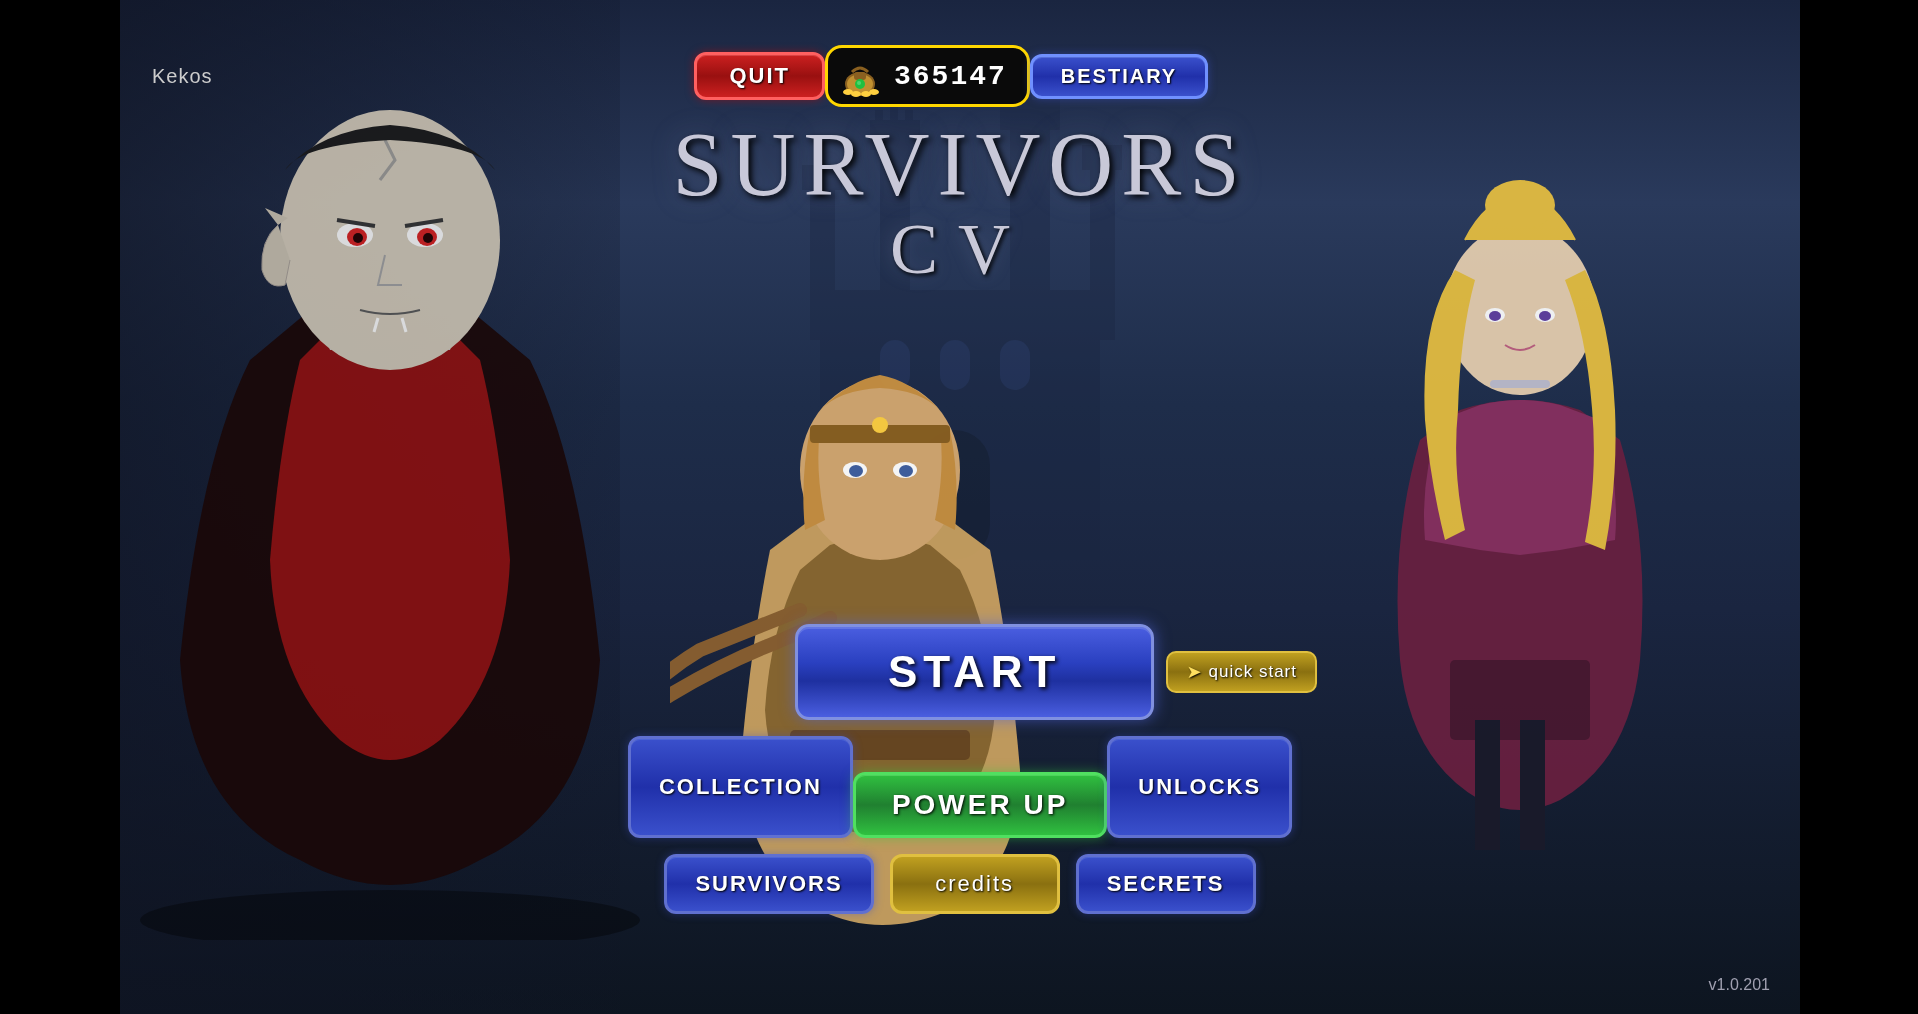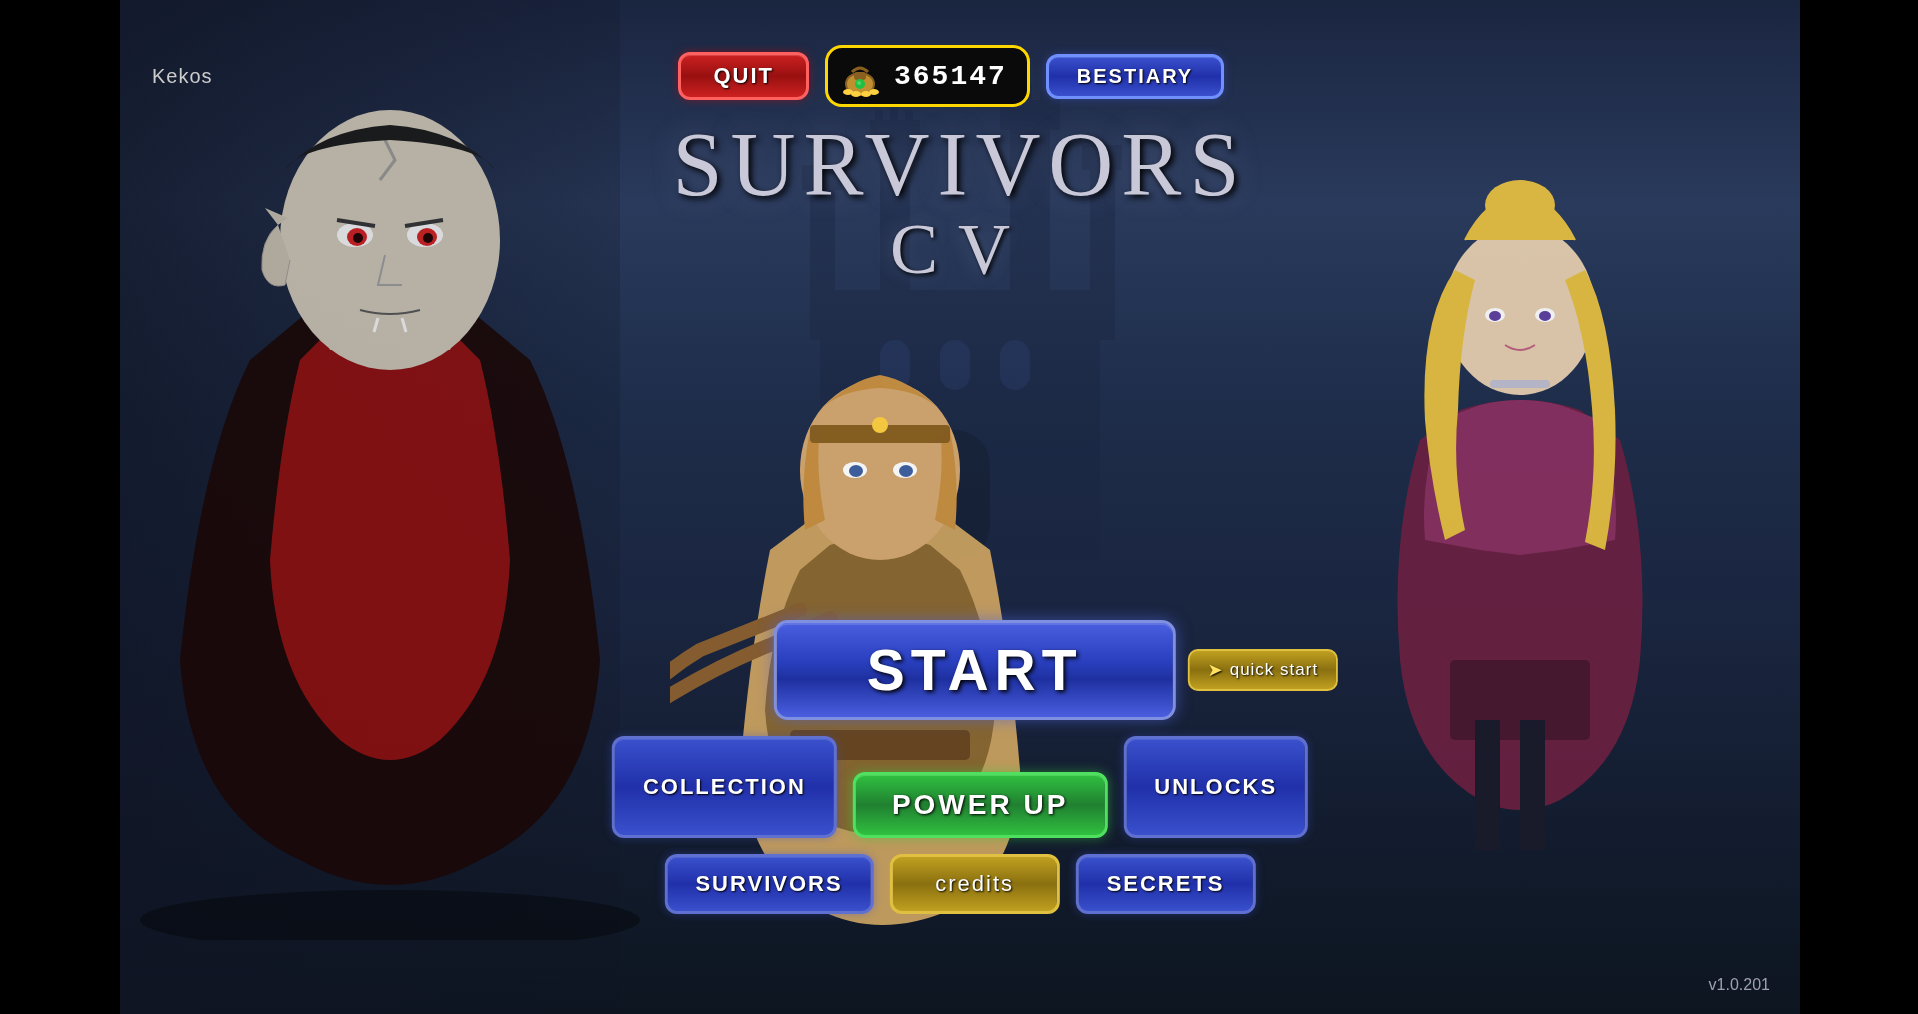--- a/index.html
+++ b/index.html
@@ -100,7 +100,6 @@
     #center-top {
       display: flex;
       align-items: center;
-      gap: 16px;
     }
 
     

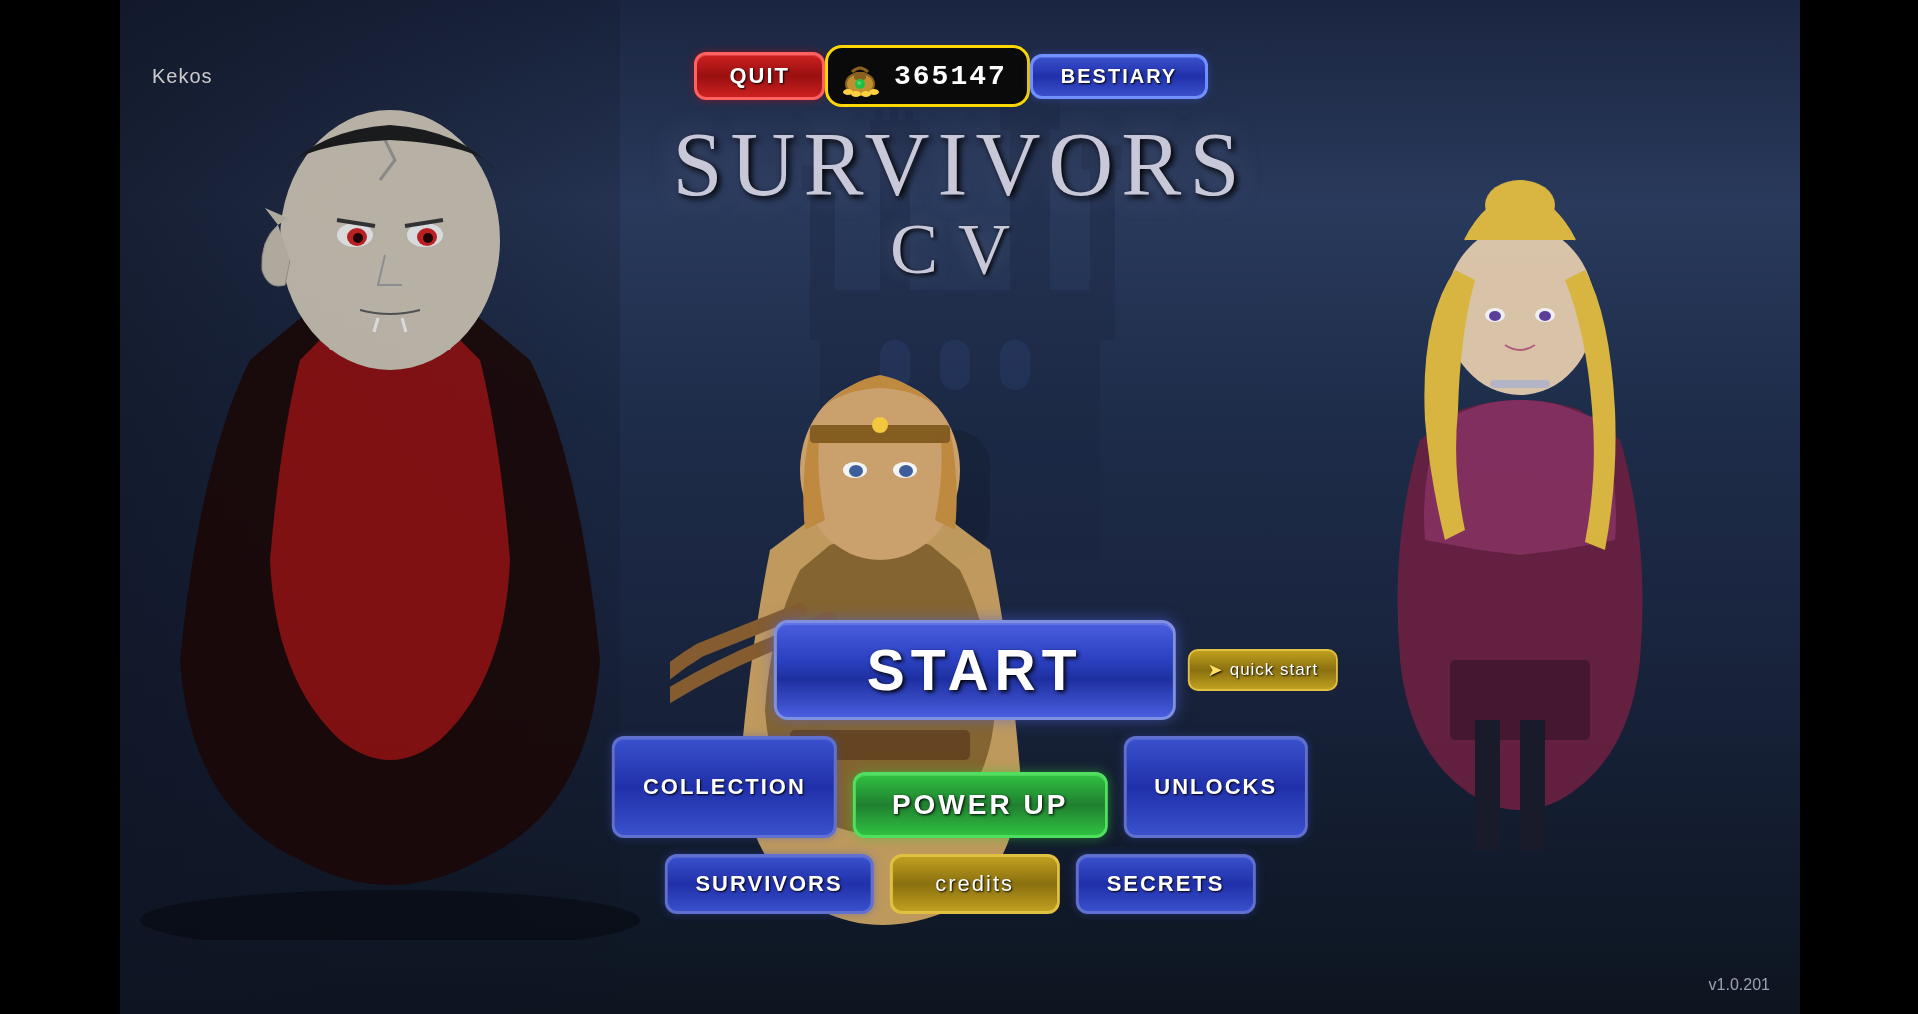--- a/index.html
+++ b/index.html
@@ -215,10 +215,10 @@
       border: 3px solid #8090e0;
       border-radius: 14px;
       color: #fff;
-      font-size: 57px;
+      font-size: 44px;
       font-weight: bold;
       font-family: Arial, sans-serif;
-      padding: 14px 90px;
+      padding: 20px 90px;
       cursor: pointer;
       letter-spacing: 6px;
       text-shadow: 2px 2px 4px #000;

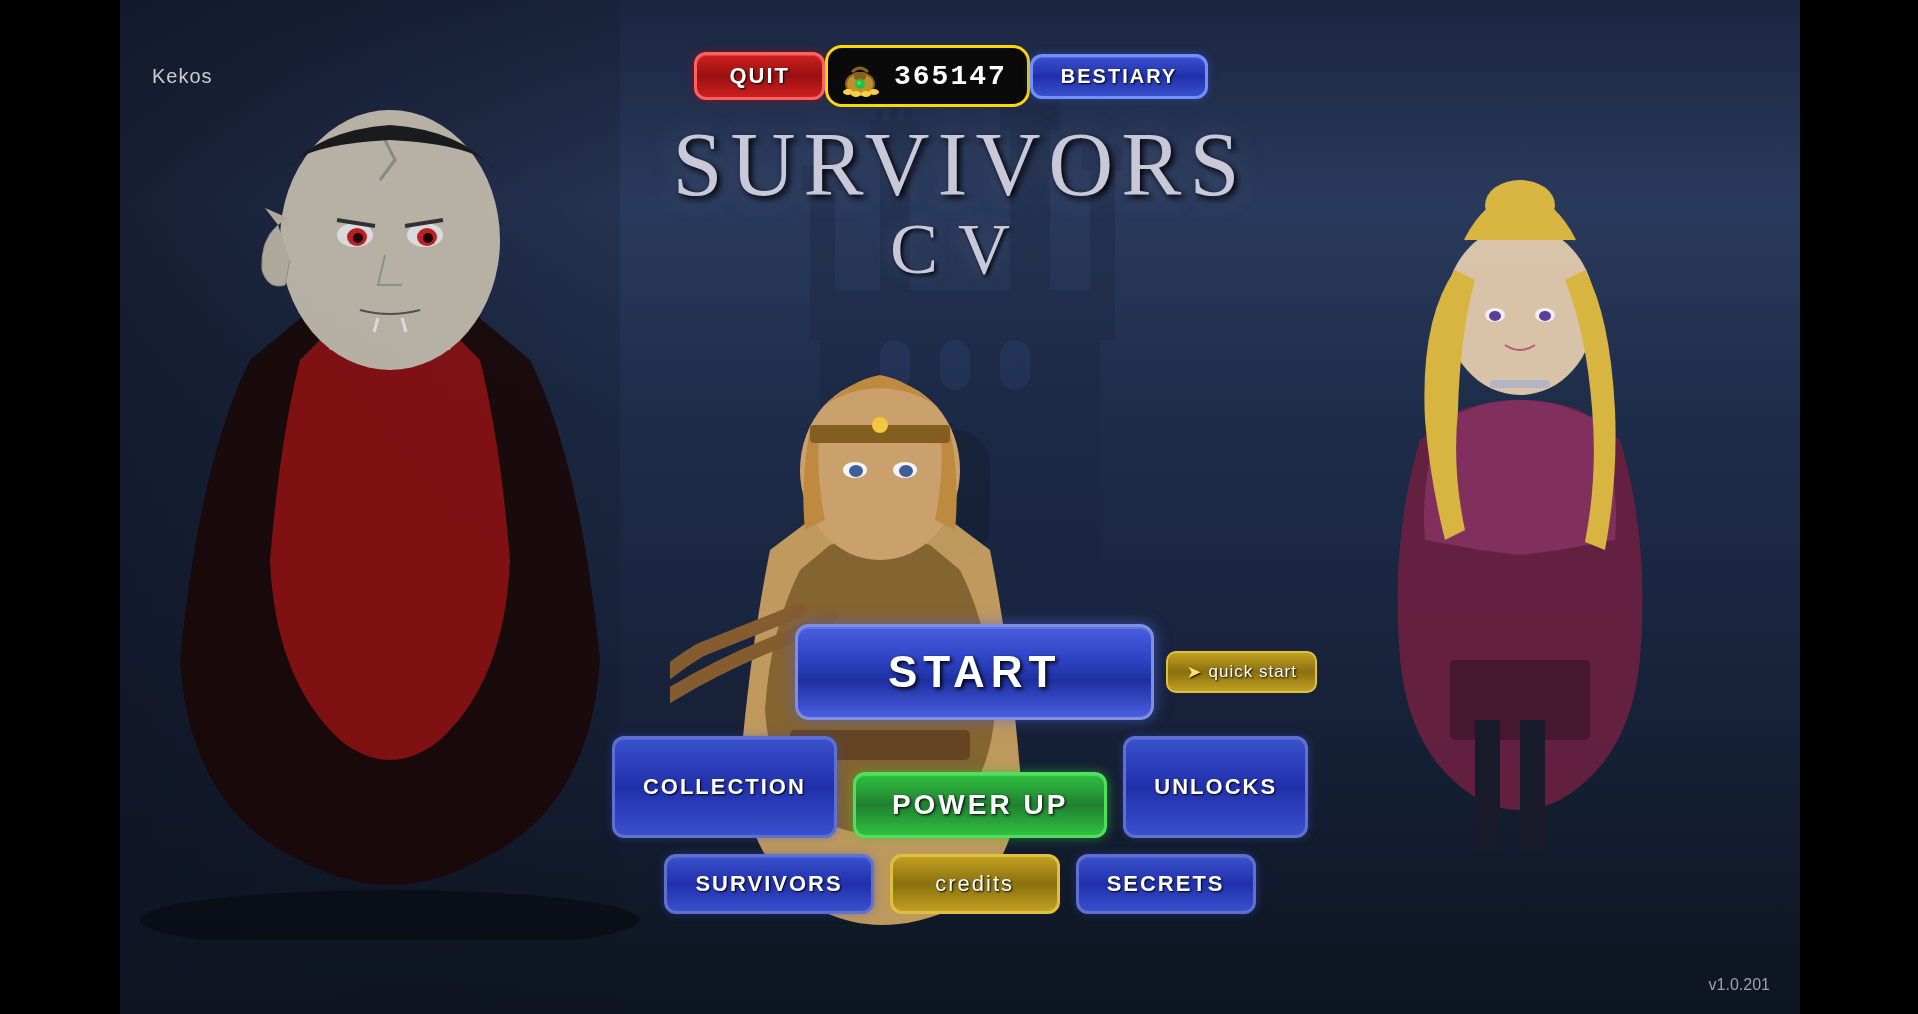--- a/index.html
+++ b/index.html
@@ -252,7 +252,6 @@
     
     #middle-row {
       display: flex;
-      gap: 16px;
     }
 
     

